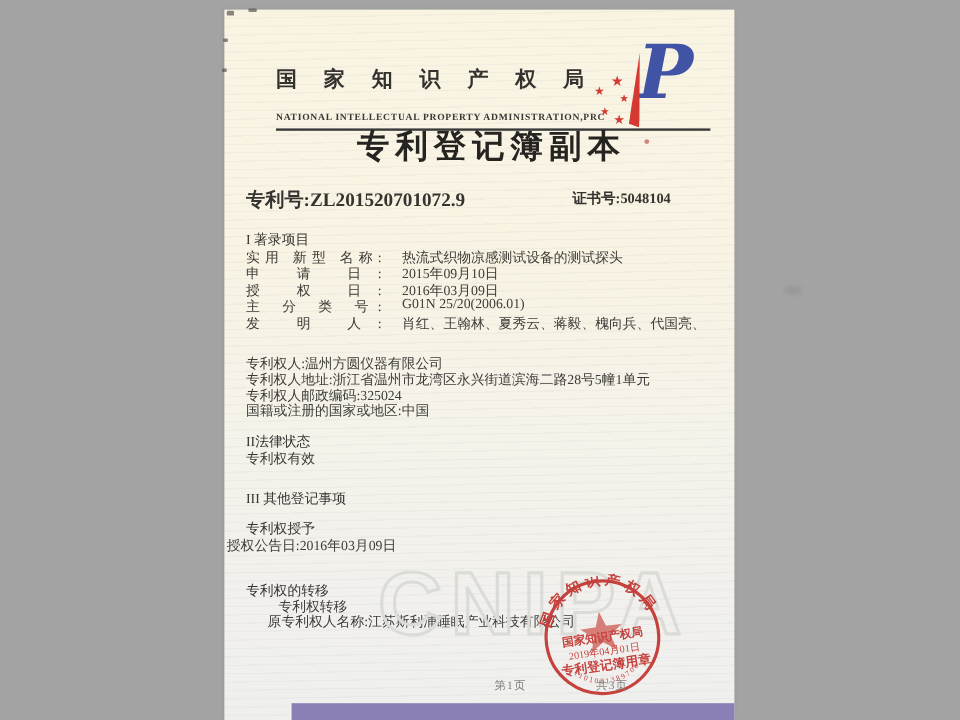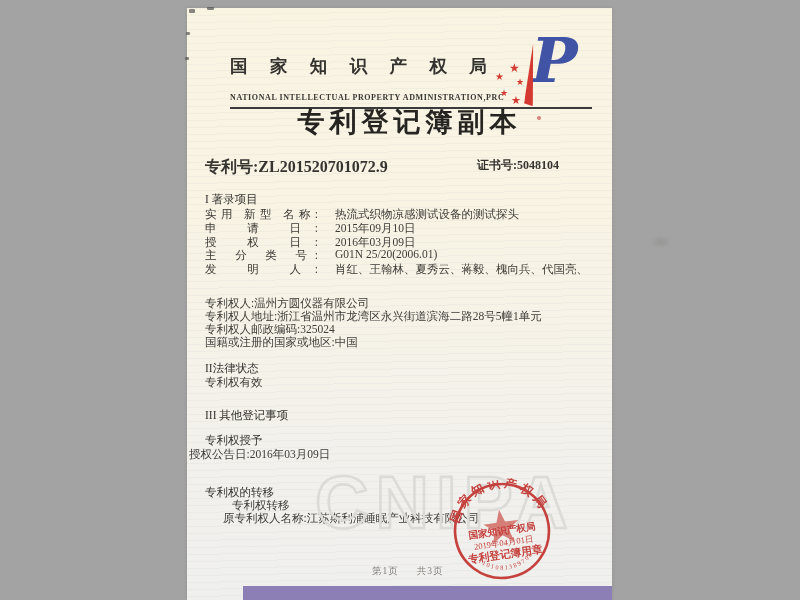--- a/index.html
+++ b/index.html
@@ -44,7 +44,7 @@
   .seal{position:absolute;left:264px;top:472px;width:102px;height:102px;transform:rotate(-8deg);
         opacity:0.93;}
   .footer{position:absolute;left:185px;top:557px;font-size:9.5px;color:#82807c;letter-spacing:1px;}
-  .footer span{margin-right:18px;}
+  .footer span{margin-right:18px;margin-left:40px;}
   .band{position:absolute;left:56px;top:578px;width:369px;height:14px;background:#8b7fb5;}
 </style>
 </head>

